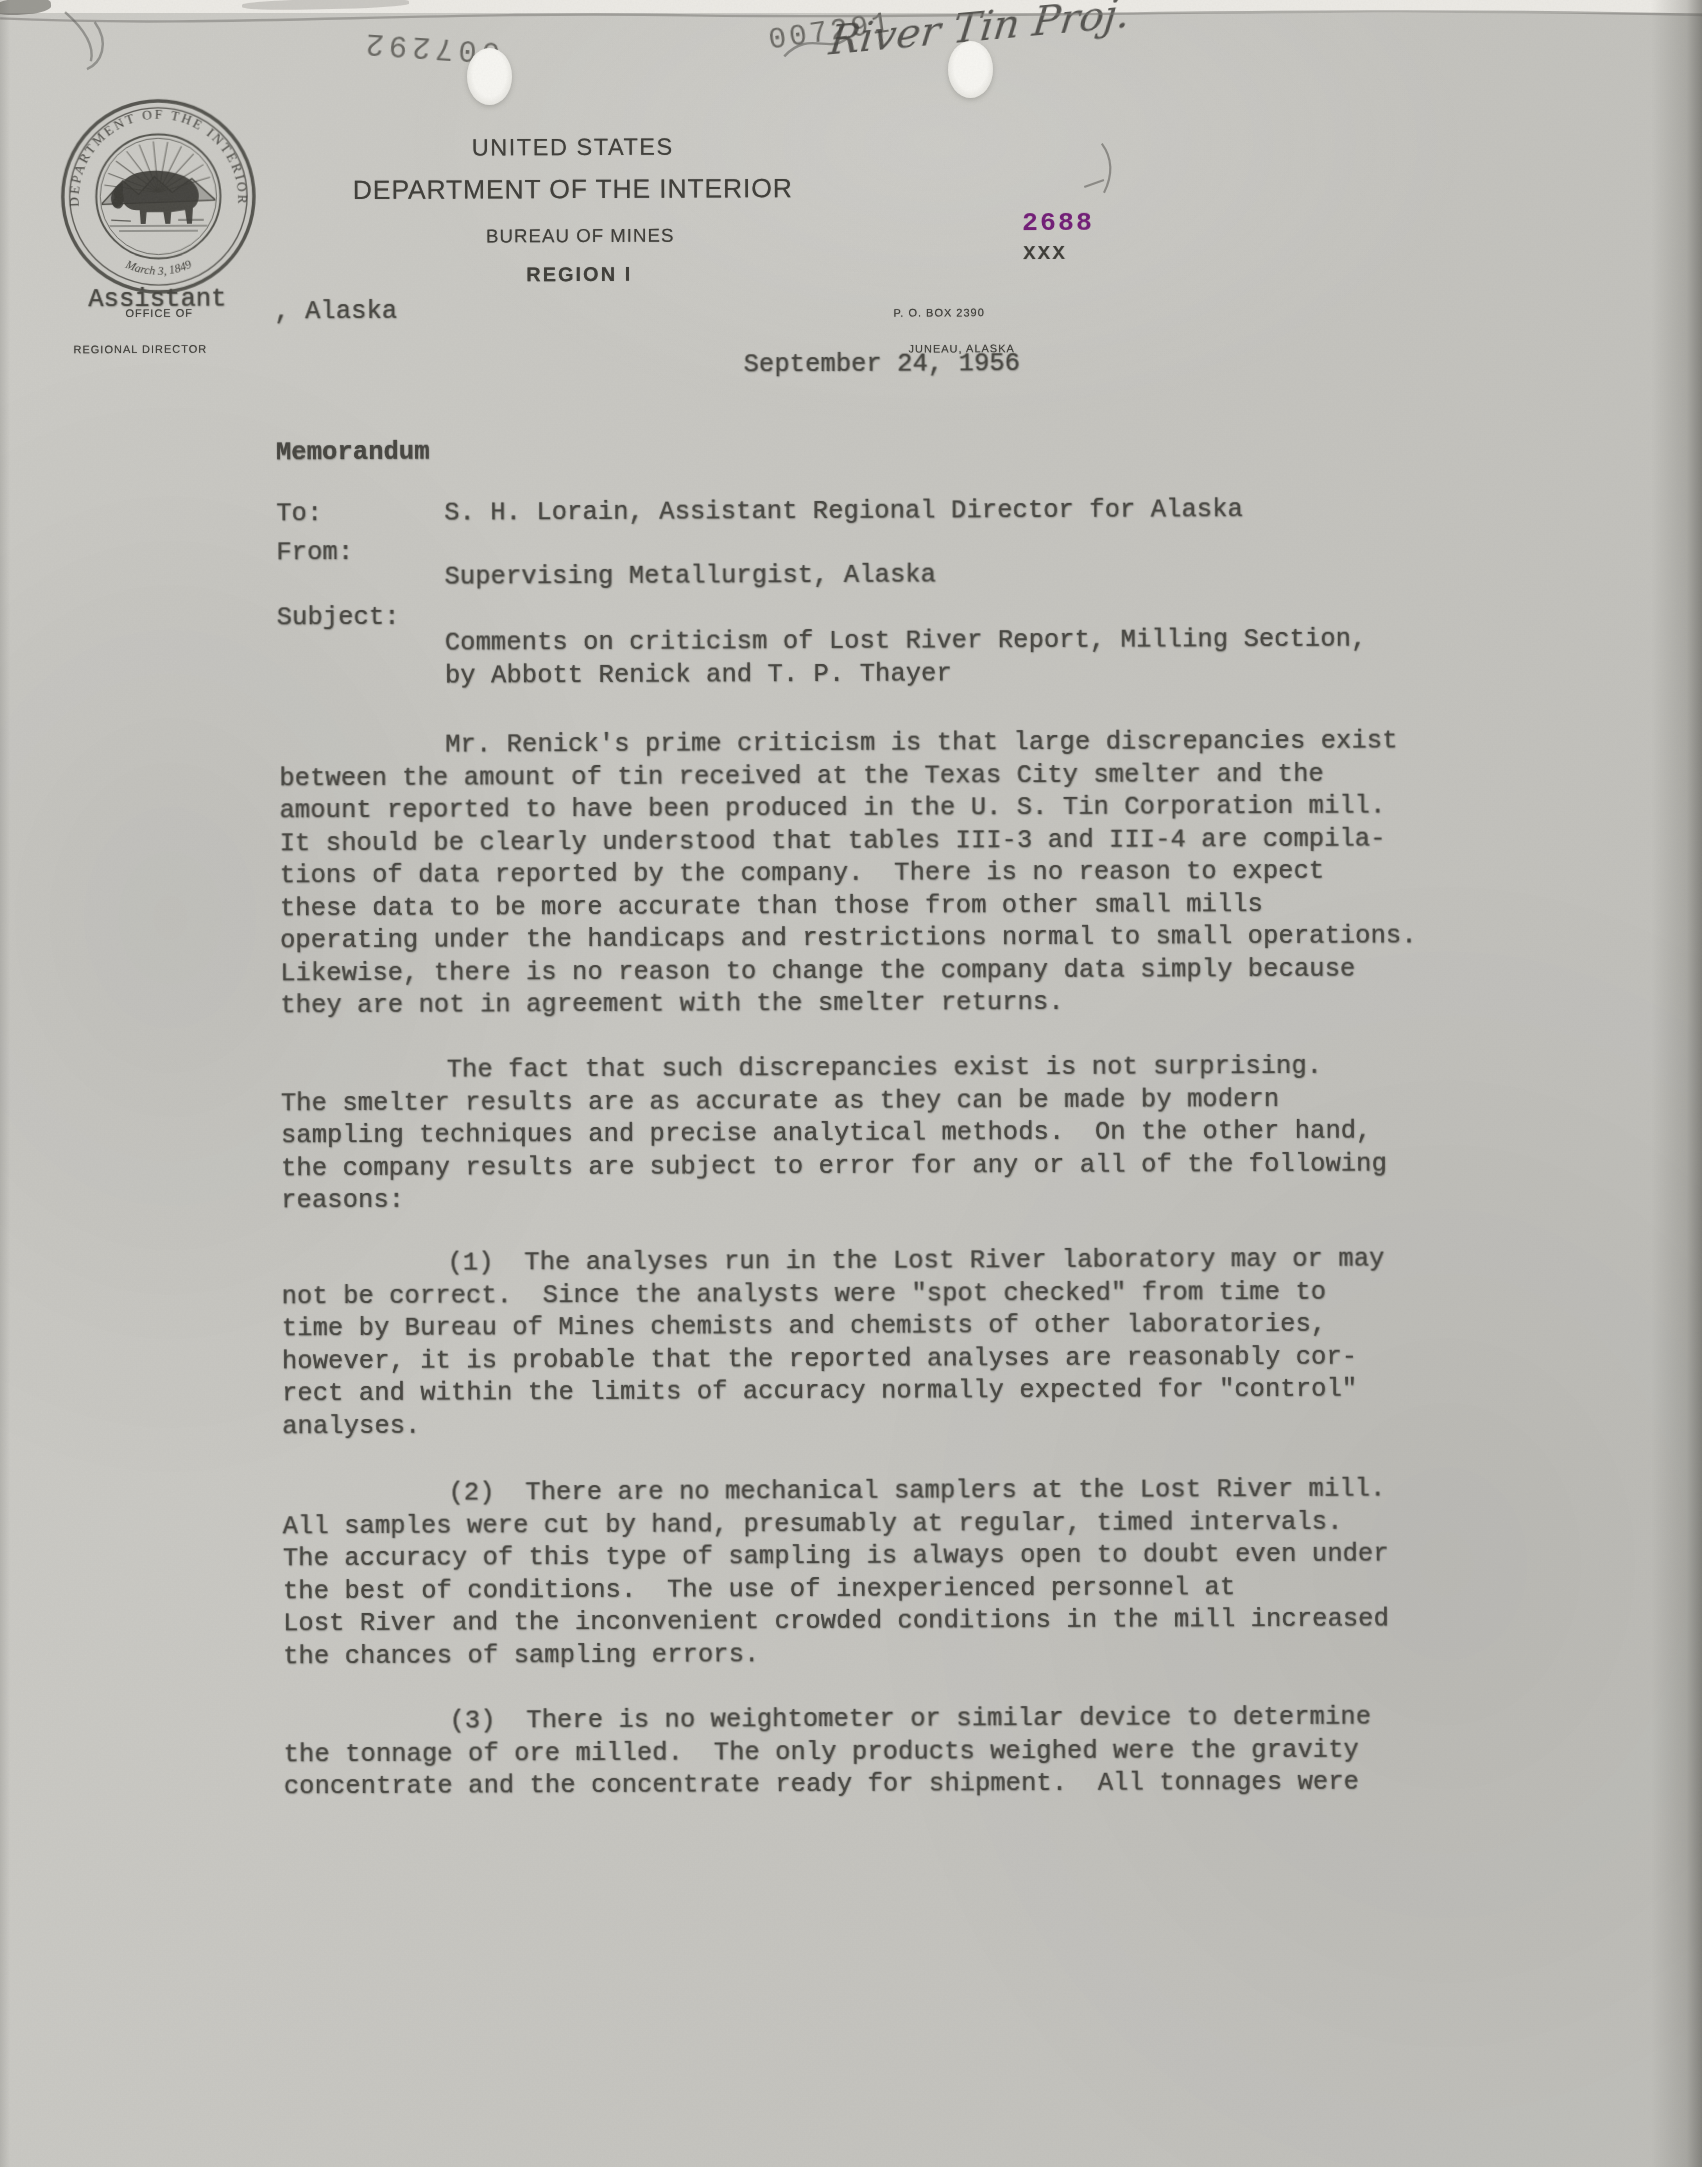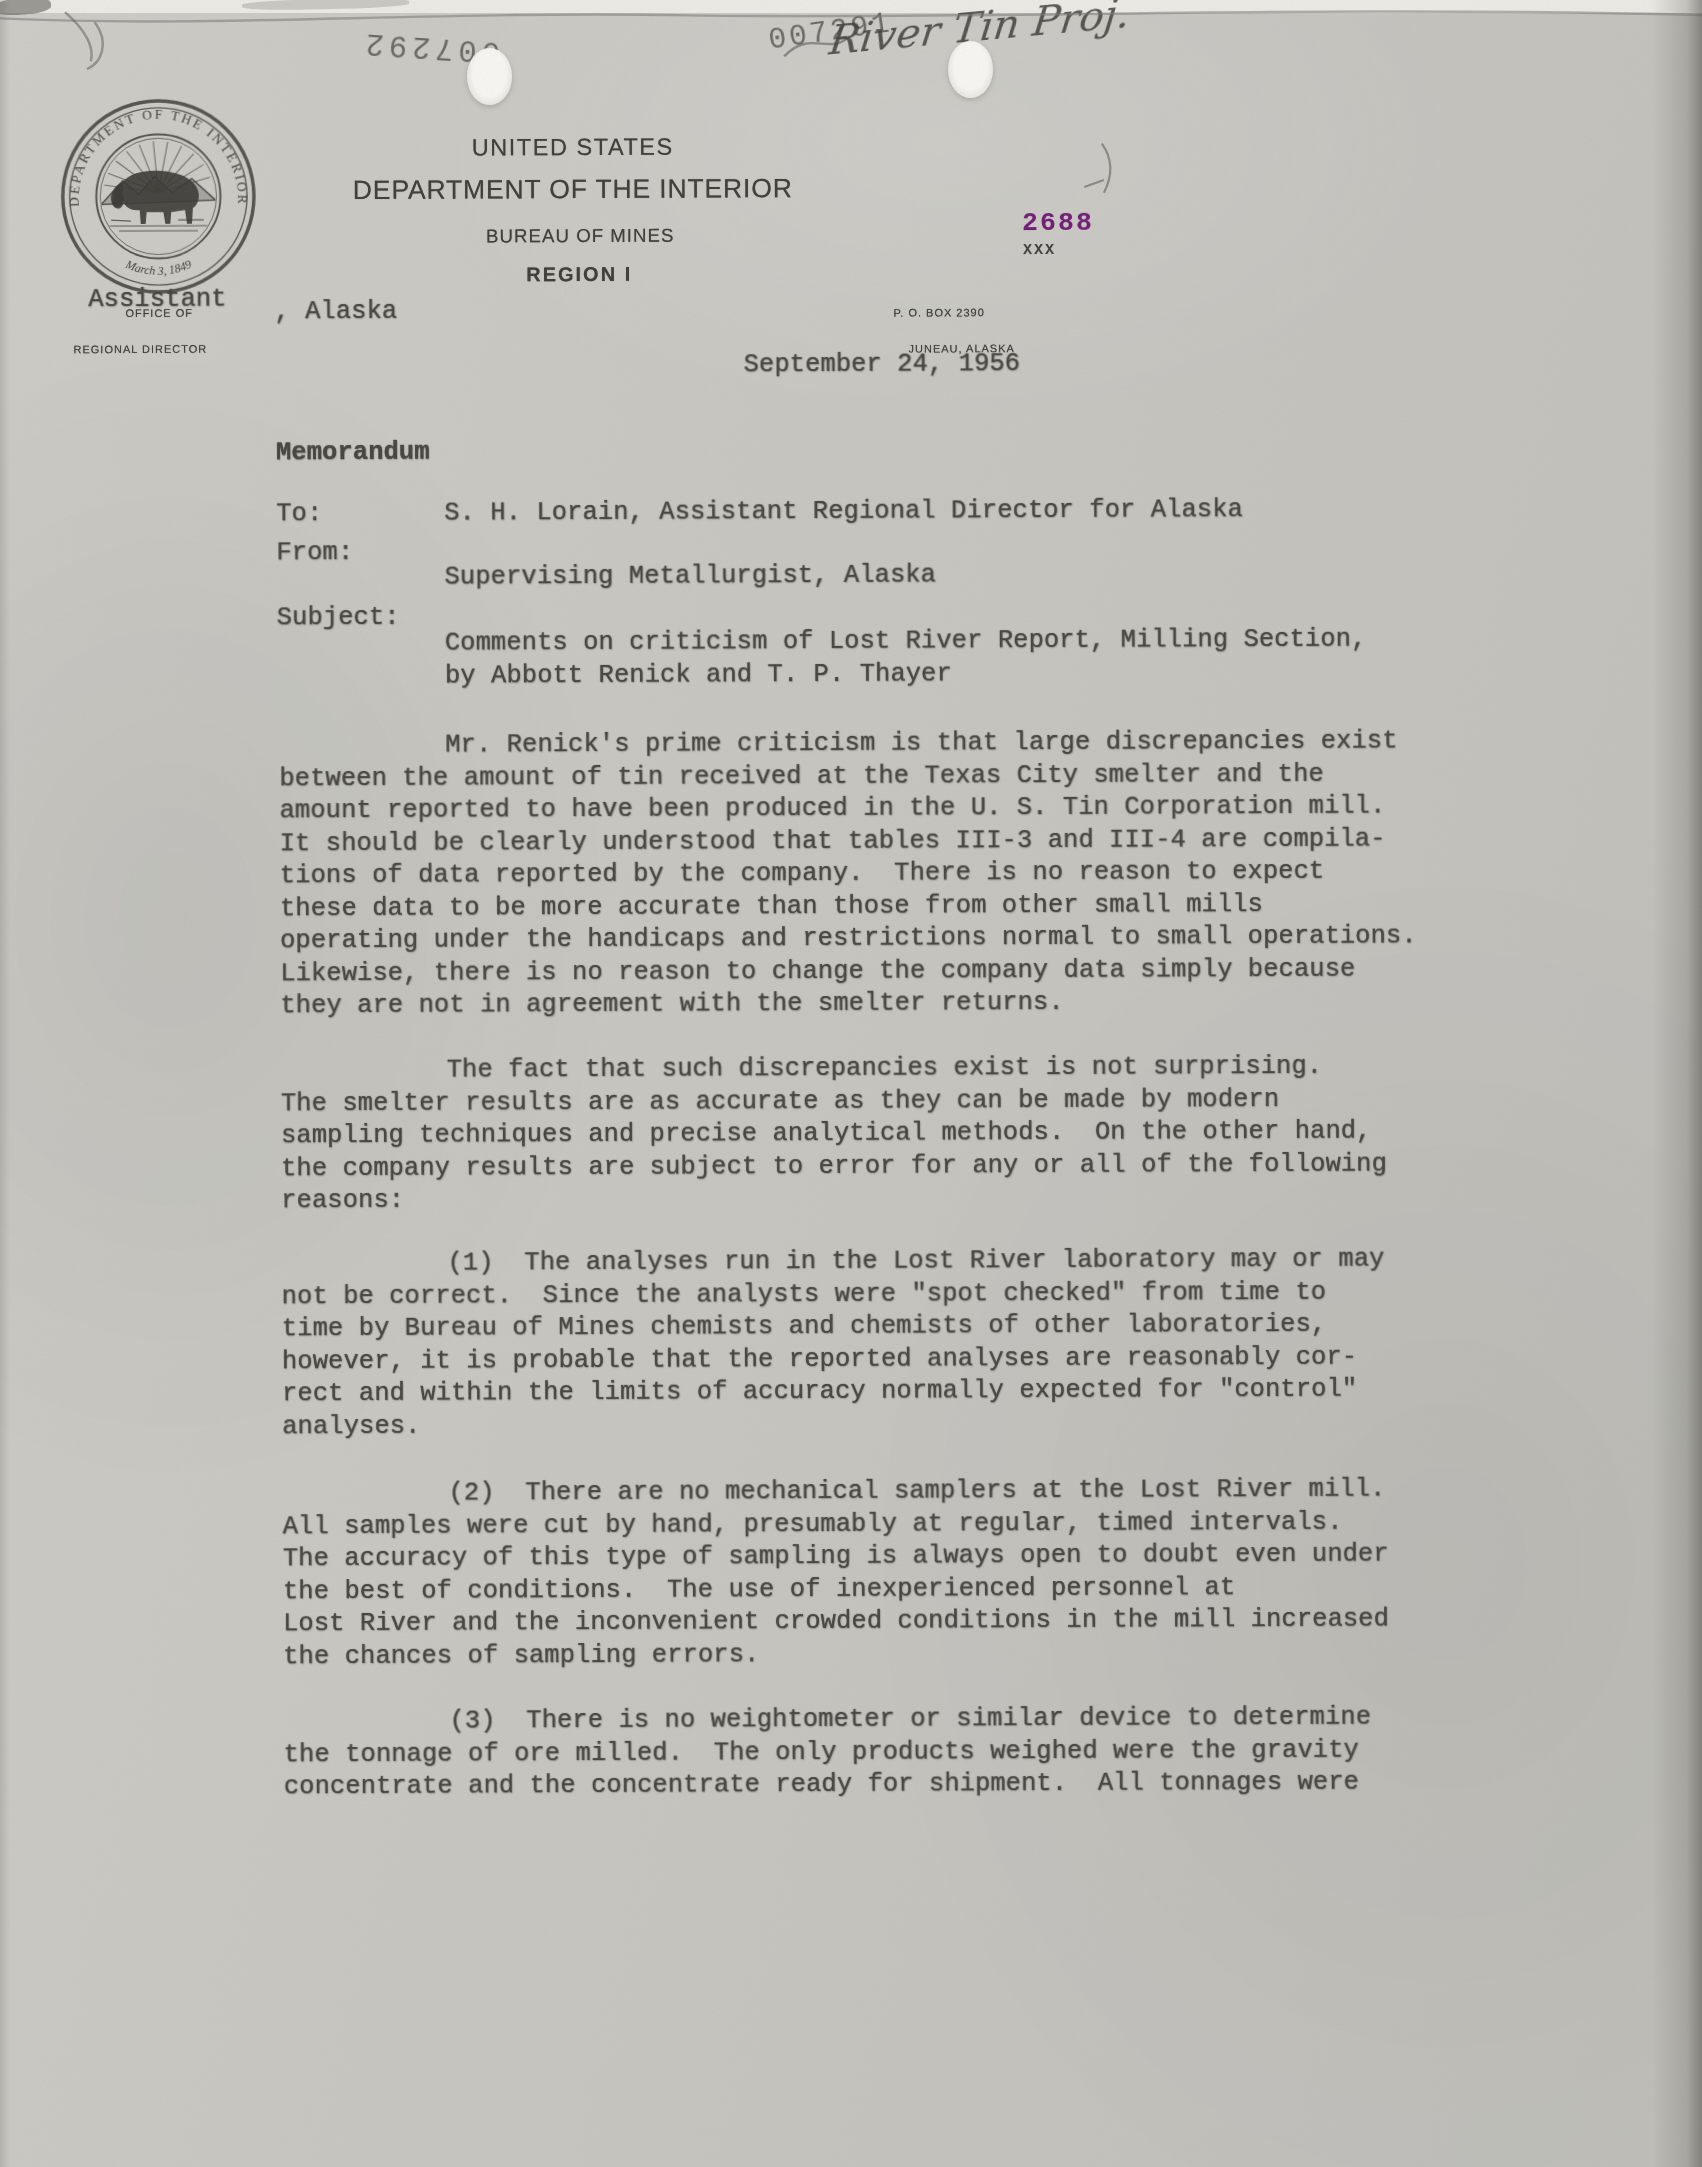--- a/index.html
+++ b/index.html
@@ -34,7 +34,7 @@
   .stamp-right{left:768px;top:15.8px;font-size:29.6px;letter-spacing:3px;transform:rotate(-8deg);}
   .file-number{left:1021px;top:210px;font-size:26.6px;font-weight:bold;letter-spacing:2px;
     color:#701a75;filter:blur(0.3px);}
-  .file-mark{left:1022px;top:244px;font-size:15px;font-weight:bold;letter-spacing:2px;
+  .file-mark{left:1022px;top:244px;font-size:21px;font-weight:bold;letter-spacing:2px;
     color:#3a3934;filter:blur(0.3px);}
   .handwriting{position:absolute;left:829px;top:3.9px;margin:0;
     font-family:"DejaVu Serif","Liberation Serif",serif;font-style:italic;font-size:41px;

